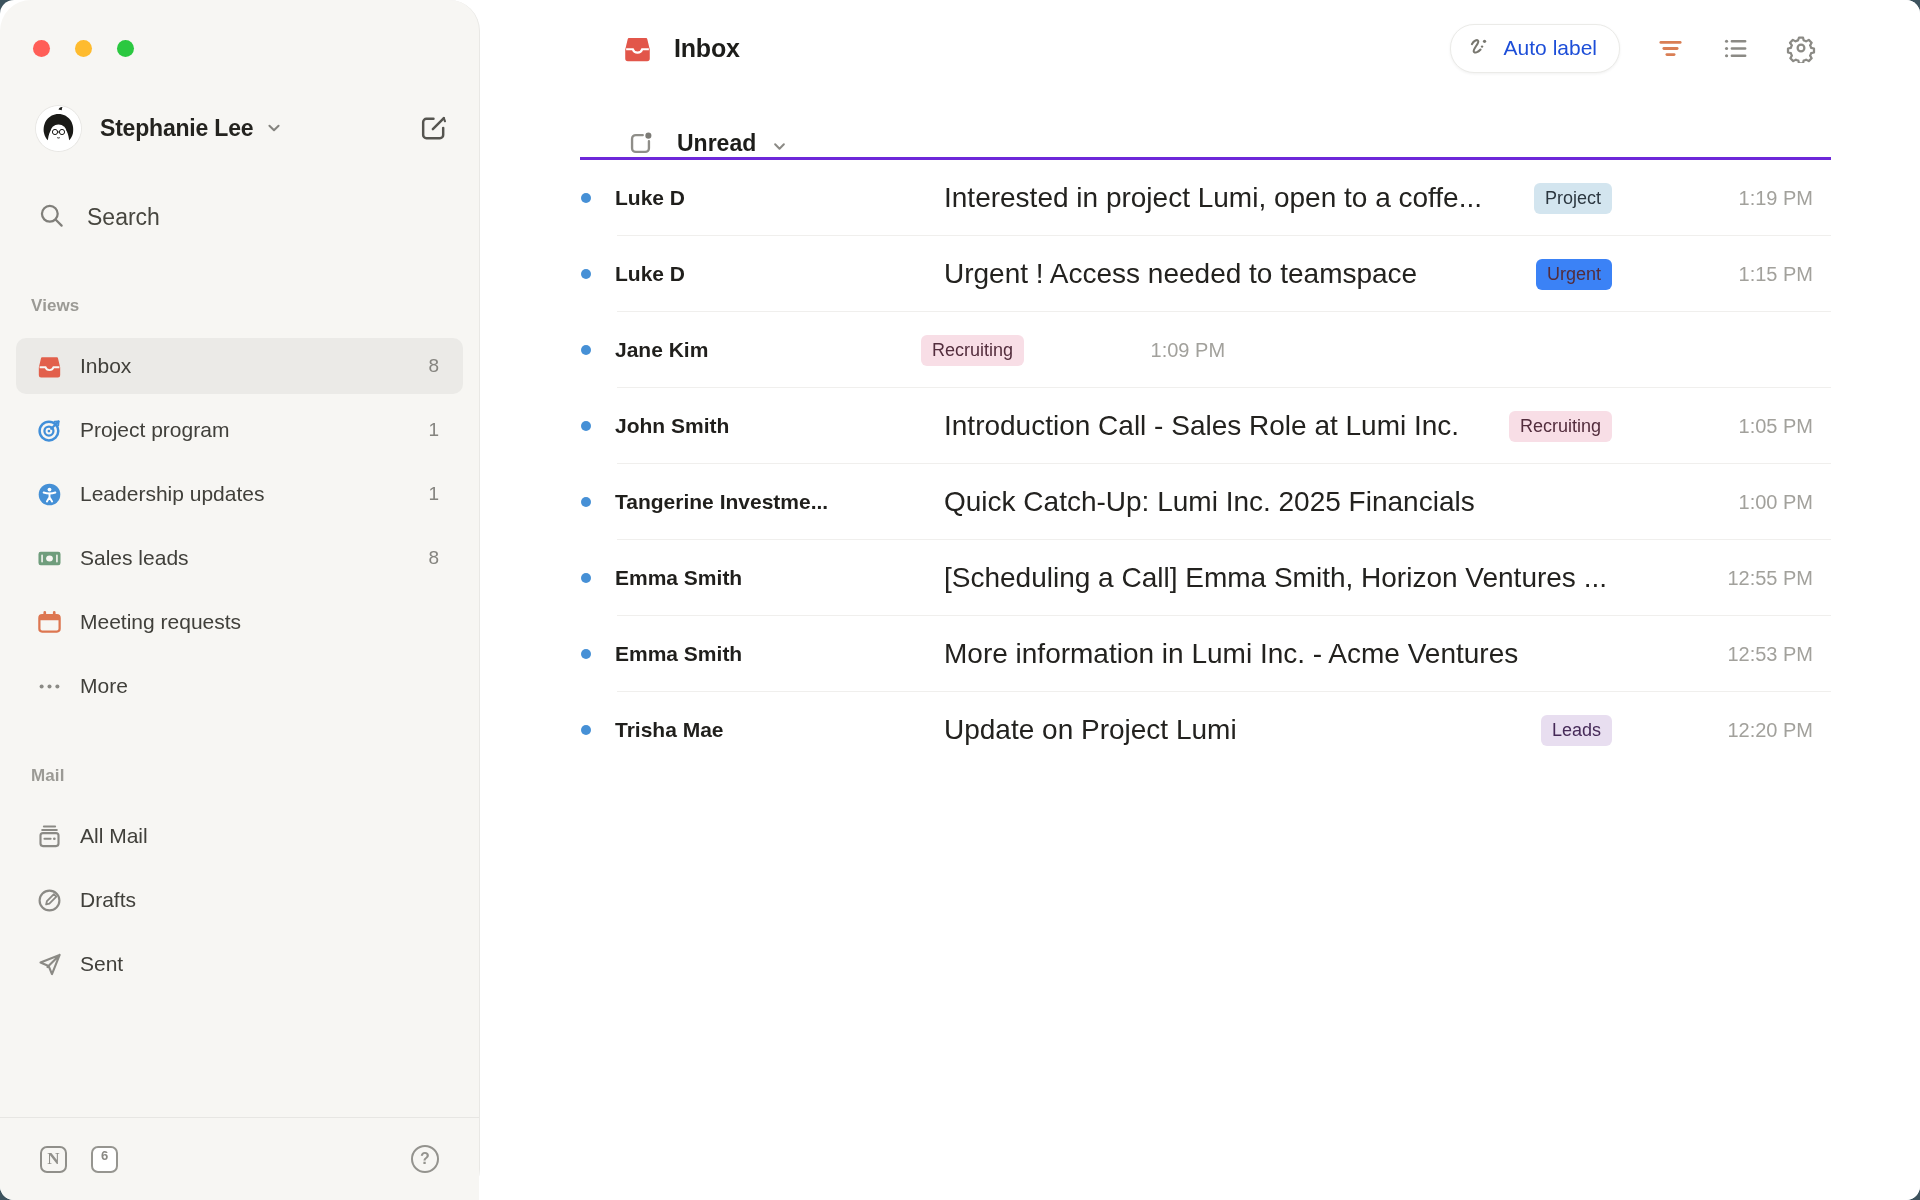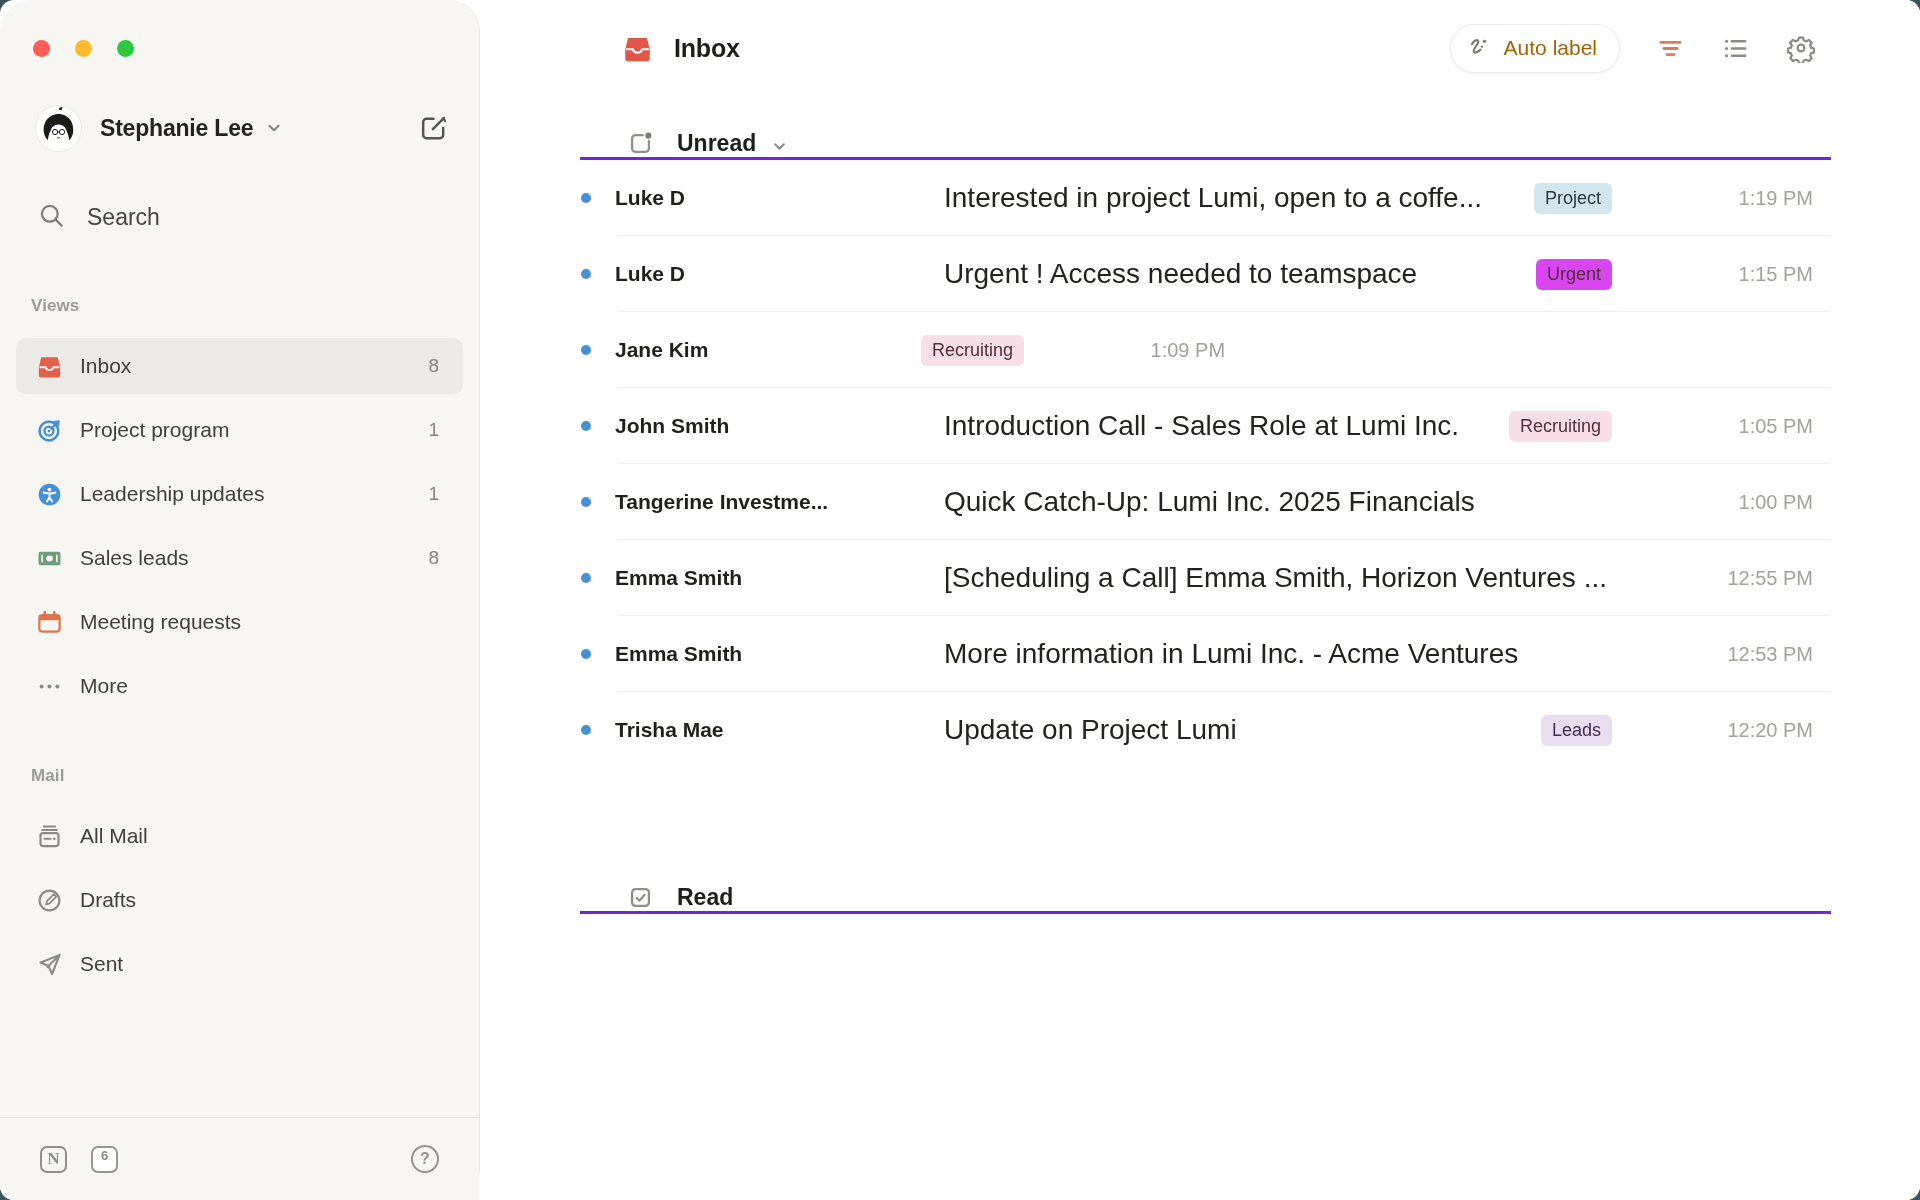--- a/index.html
+++ b/index.html
@@ -55,7 +55,7 @@
   .controls{display:flex;align-items:center;gap:36px;margin-left:auto;}
   .autolabel{display:flex;align-items:center;height:47px;padding:0 22px 0 16px;border:1px solid #ebebe8;border-radius:24px;background:#fff;
     box-shadow:0 1px 3px rgba(0,0,0,.06);cursor:pointer;}
-  .autolabel .al-txt{margin-left:11px;font-size:21px;font-weight:500;color:#a16207;}
+  .autolabel .al-txt{margin-left:11px;font-size:21px;font-weight:500;color:#1d4ed8;}
   .ctrl-icn{display:flex;color:#8b8a85;cursor:pointer;}
 
   .list-wrap{margin:0 89px 0 100px;}

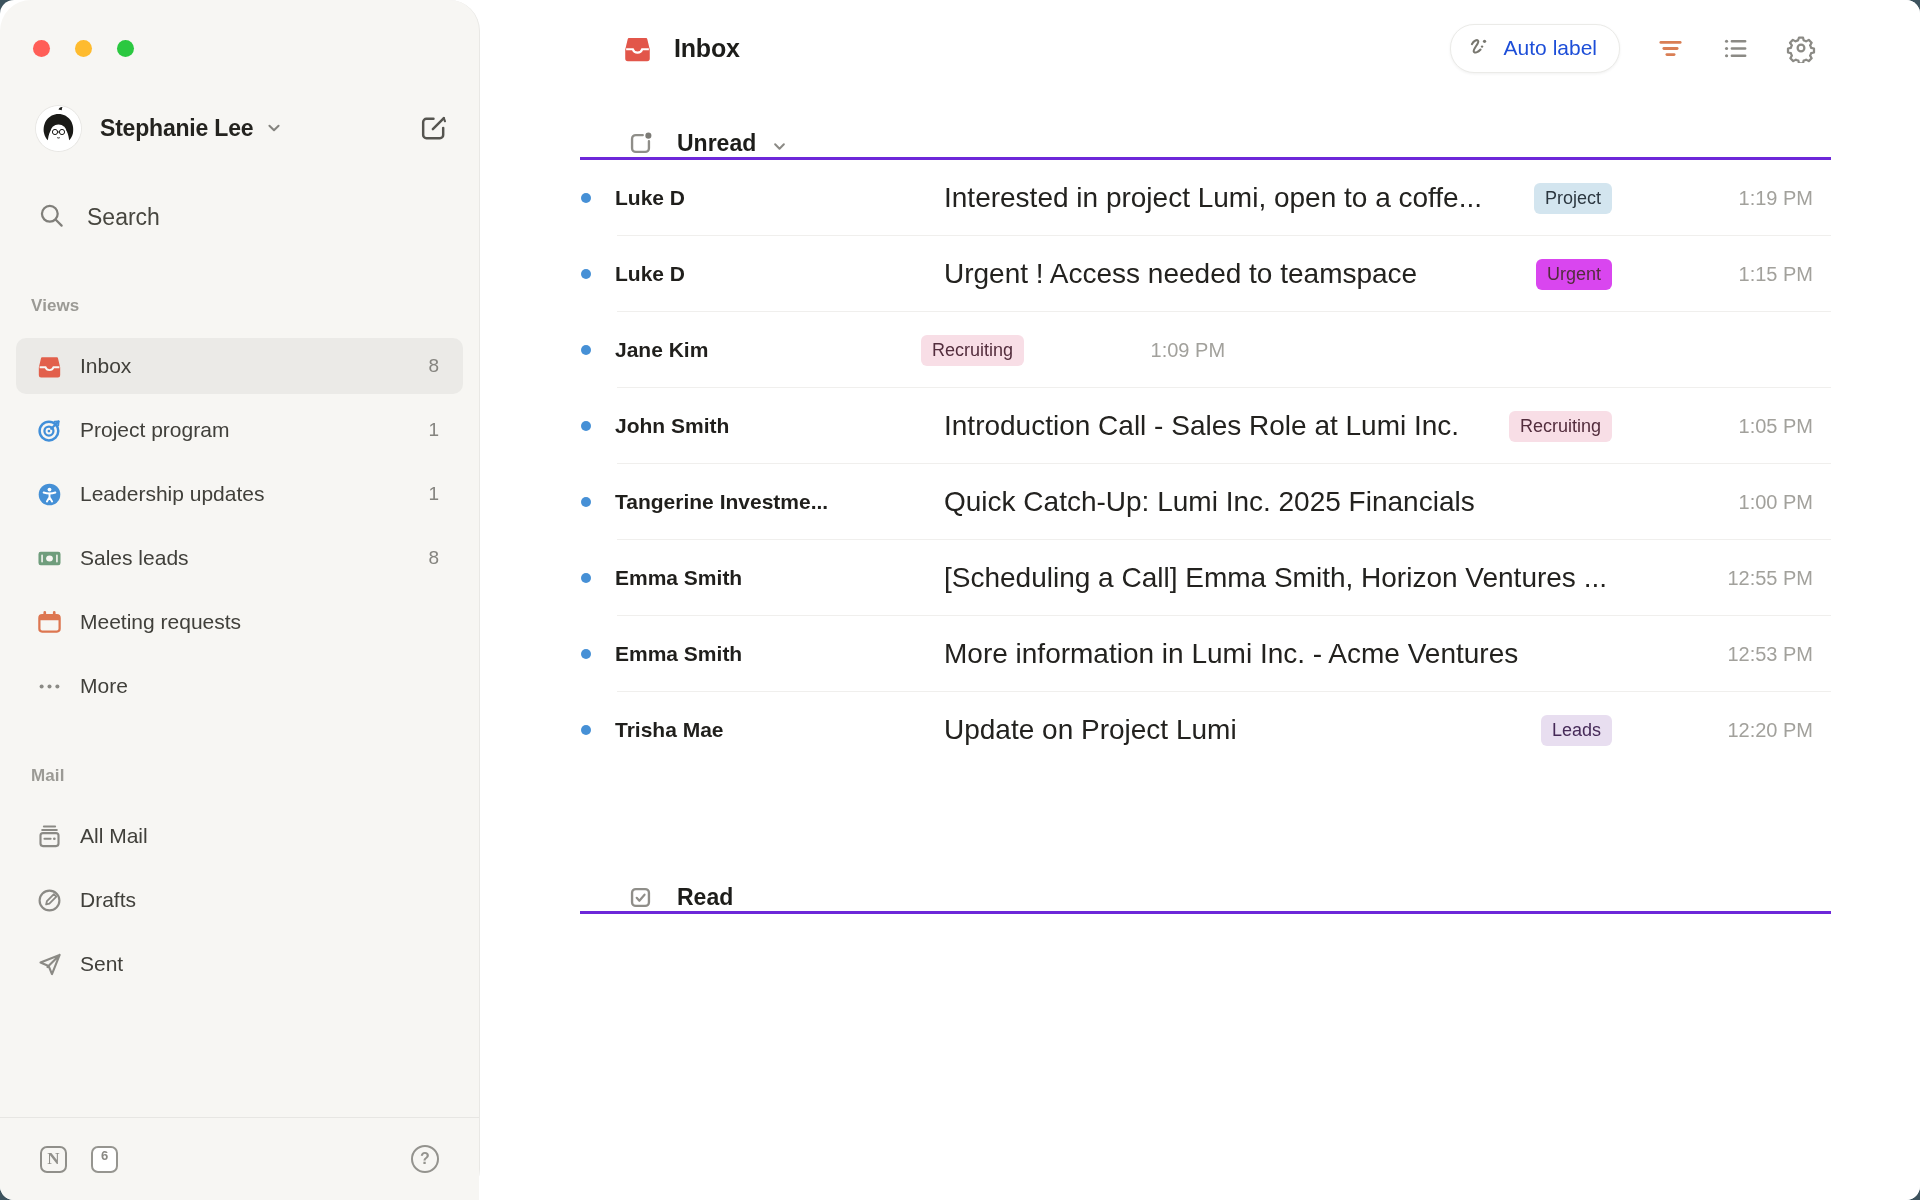--- a/index.html
+++ b/index.html
@@ -313,7 +313,7 @@
             </span>
             <span class="sender">Luke D</span>
             <span class="subject">Urgent ! Access needed to teamspace</span>
-            <span class="badge" style="background: #d946ef; color: rgb(83, 45, 61);">Urgent</span>
+            <span class="badge" style="background: #3b82f6; color: rgb(83, 45, 61);">Urgent</span>
             <span class="time-col">1:15 PM</span>
           </div>
           <div class="email-row">

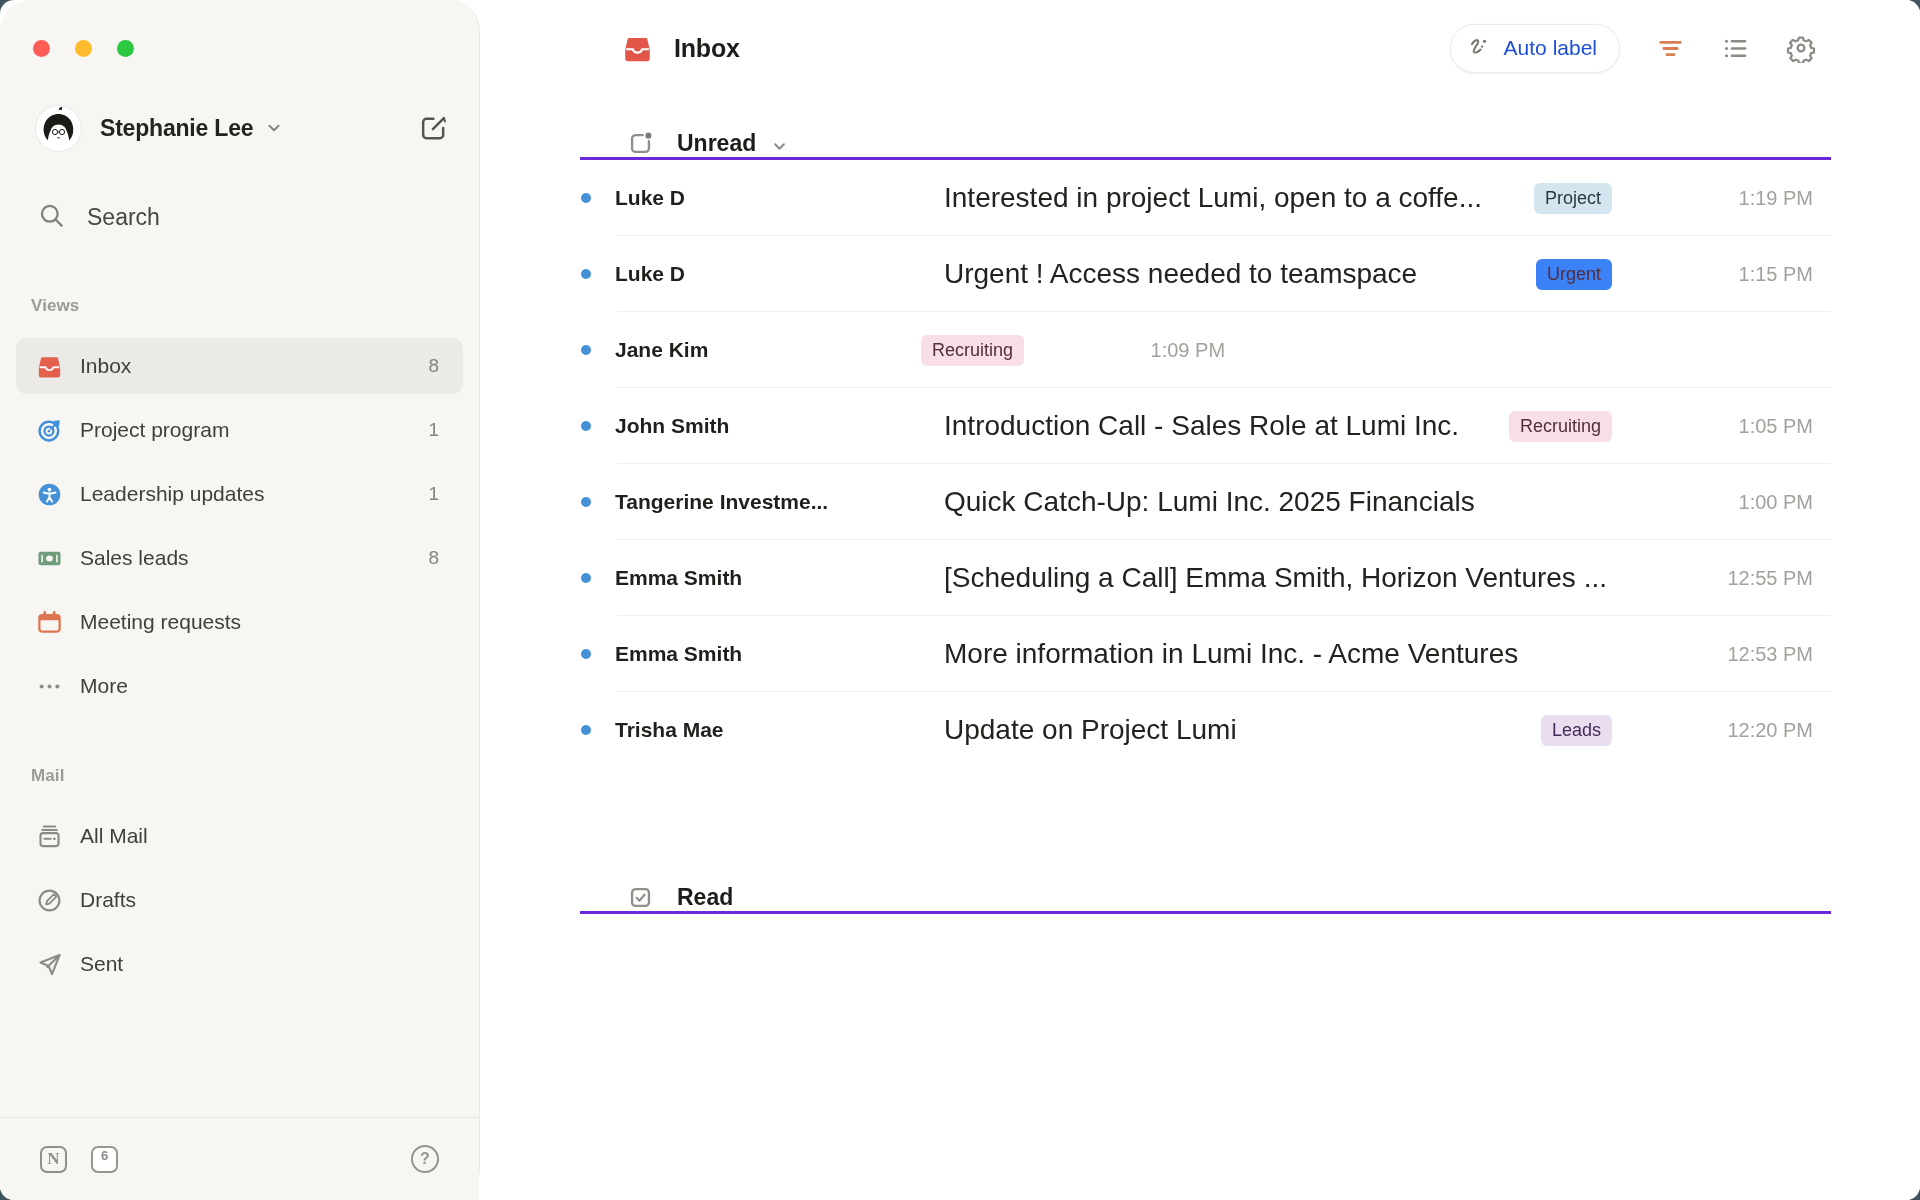--- a/index.html
+++ b/index.html
@@ -368,15 +368,6 @@
           </div>
         </div>
 
-      <div class="list-head read-gap">
-        <span class="lh-icn">
-          <svg width="27" height="27" viewBox="0 0 24 24">
-              <rect x="4.5" y="4.5" width="15" height="15" rx="3.3" fill="none" stroke="currentColor" stroke-width="2.1"></rect>
-              <path d="M8.6 12.3l2.4 2.6 4.6-5.4" fill="none" stroke="currentColor" stroke-width="1.9" stroke-linecap="round" stroke-linejoin="round"></path>
-            </svg>
-        </span>
-        <span class="lh-label">Read</span>
-      </div>
     </div>
   </main>
 </div>

